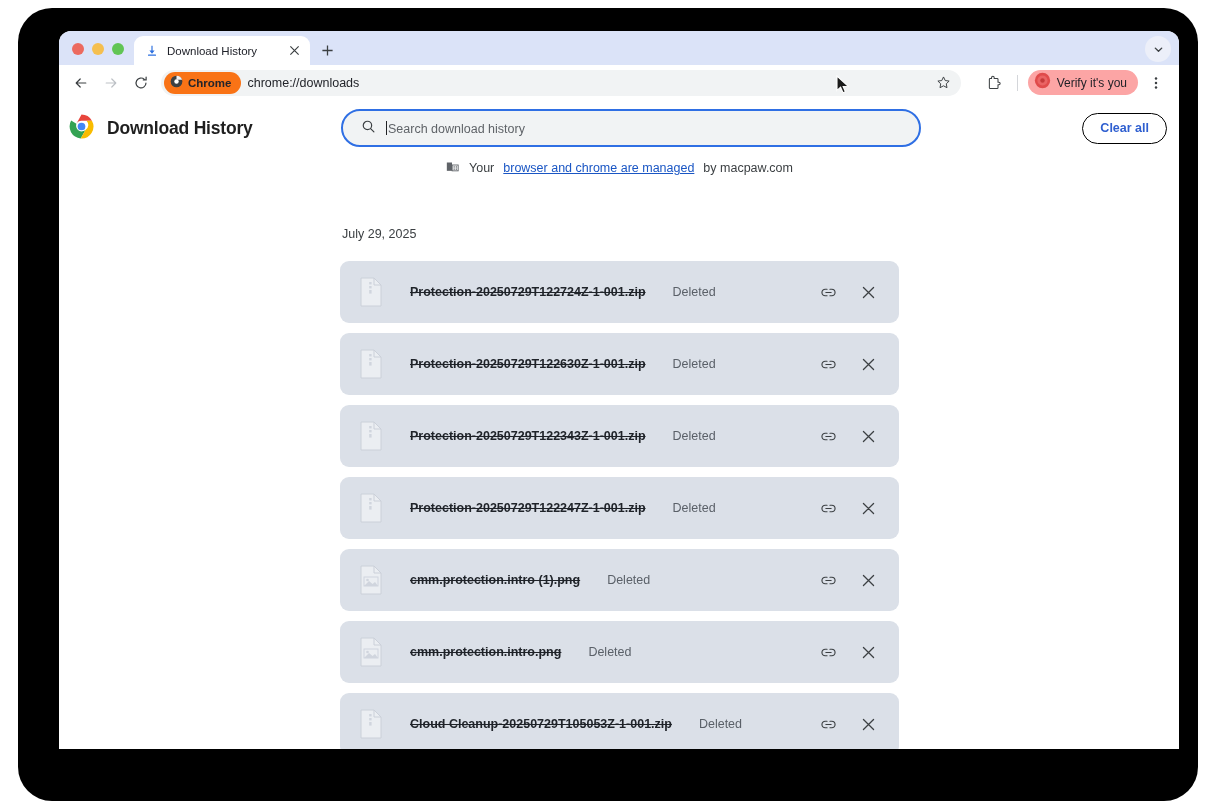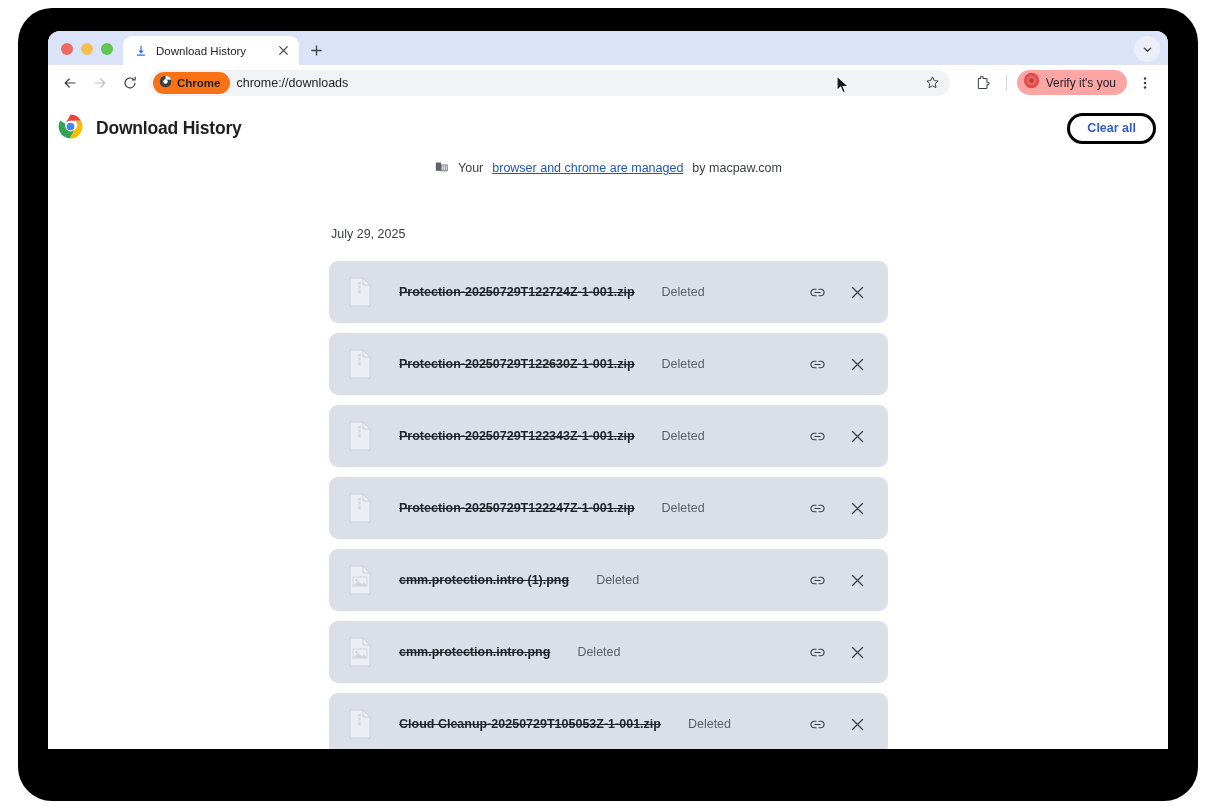--- a/index.html
+++ b/index.html
@@ -20,7 +20,7 @@
   }
   #browser-window {
     position: absolute;
-    left: 48px; top: 31px;
+    left: 59px; top: 31px;
     width: 1120px; height: 718px;
     background: #ffffff;
     border-top-left-radius: 12px;

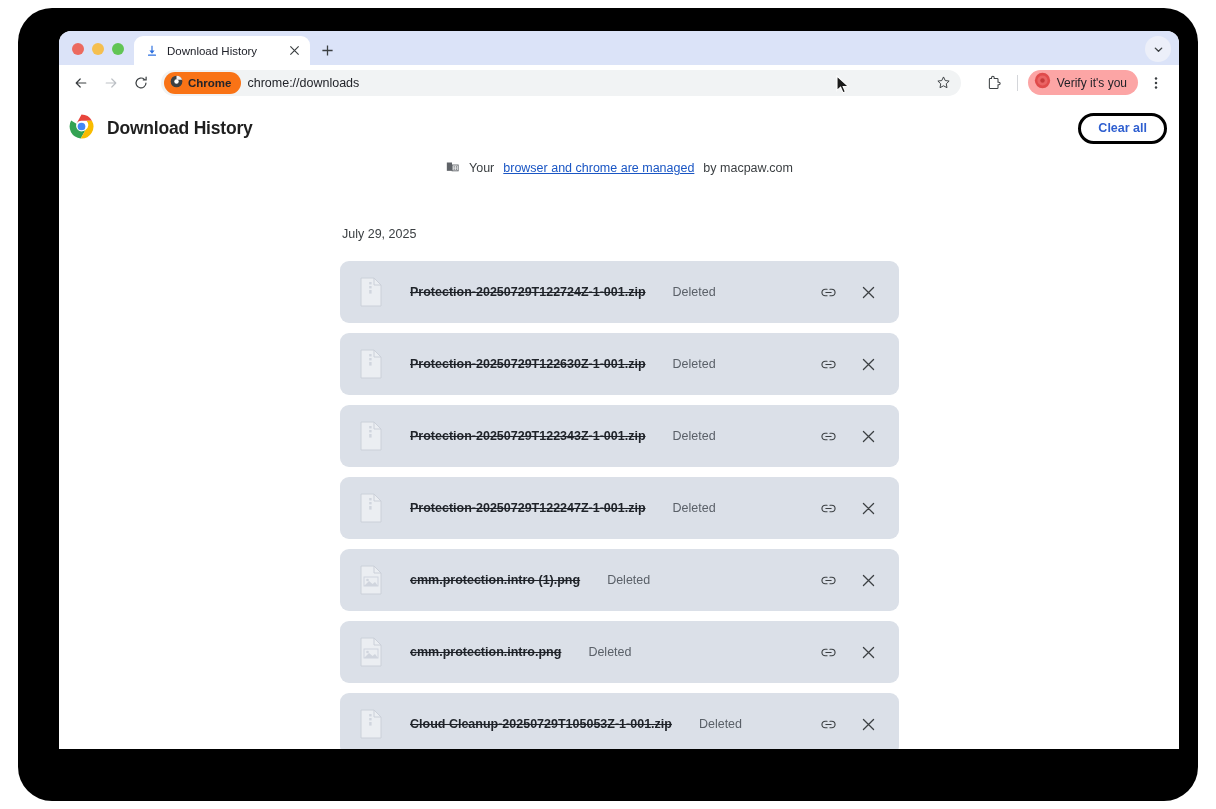--- a/index.html
+++ b/index.html
@@ -344,6 +344,15 @@
         <span class="brand-title">Download History</span>
       </div>
 
+      <div id="search-wrap">
+        <span>
+          <svg width="15" height="15" viewBox="0 0 20 20" stroke="#3c4043" stroke-width="1.6" fill="none" stroke-linecap="round">
+            <circle cx="8.6" cy="8.6" r="5.6"></circle>
+            <path d="M12.8 12.8 L17.2 17.2"></path>
+          </svg>
+        </span>
+        <span id="search-input-text"><span id="search-caret"></span><span>Search download history</span></span>
+      </div>
 
       <button id="clear-all-btn">Clear all</button>
     </div>

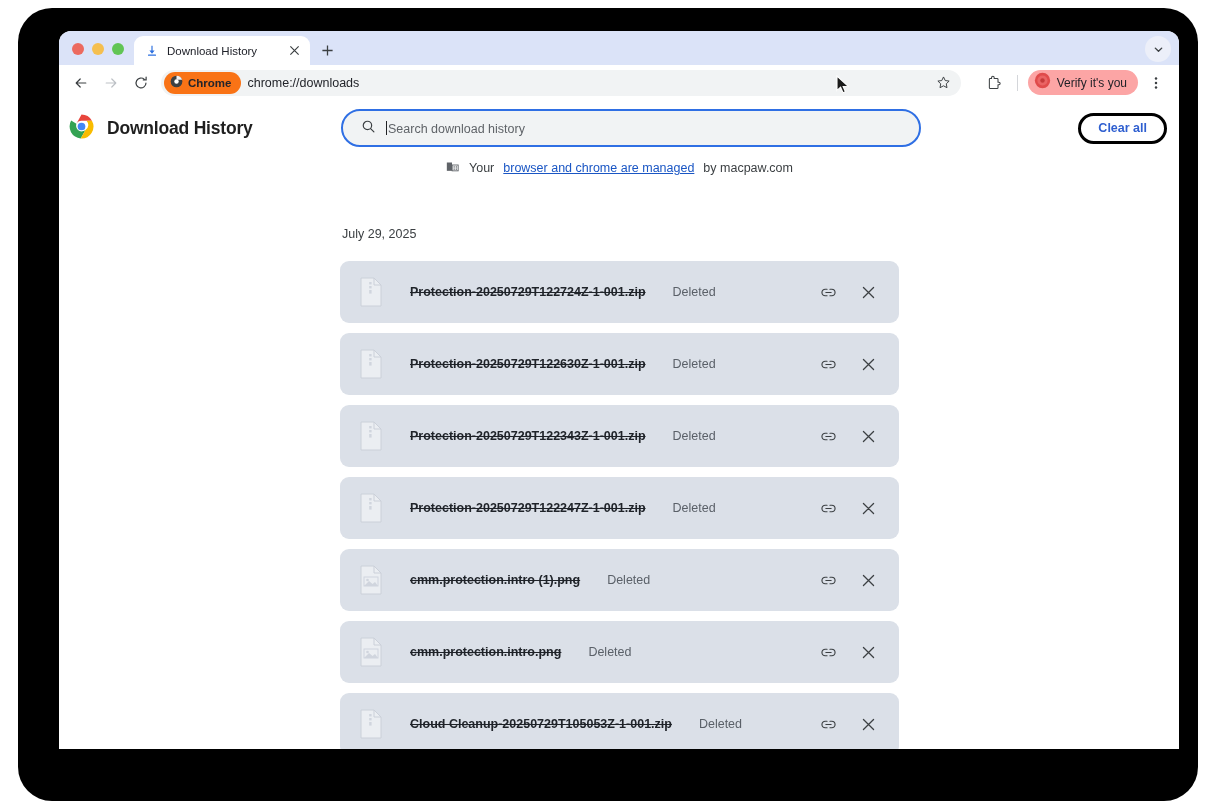--- a/index.html
+++ b/index.html
@@ -164,7 +164,7 @@
   #clear-all-btn {
     position: absolute; right: 12px;
     height: 31px; padding: 0 17px;
-    border: 3px solid #000000; border-radius: 16px;
+    border: 1px solid #000000; border-radius: 16px;
     background: #ffffff;
     display: flex; align-items: center;
     font-size: 12.5px; font-weight: bold; color: #2f5fd0;

